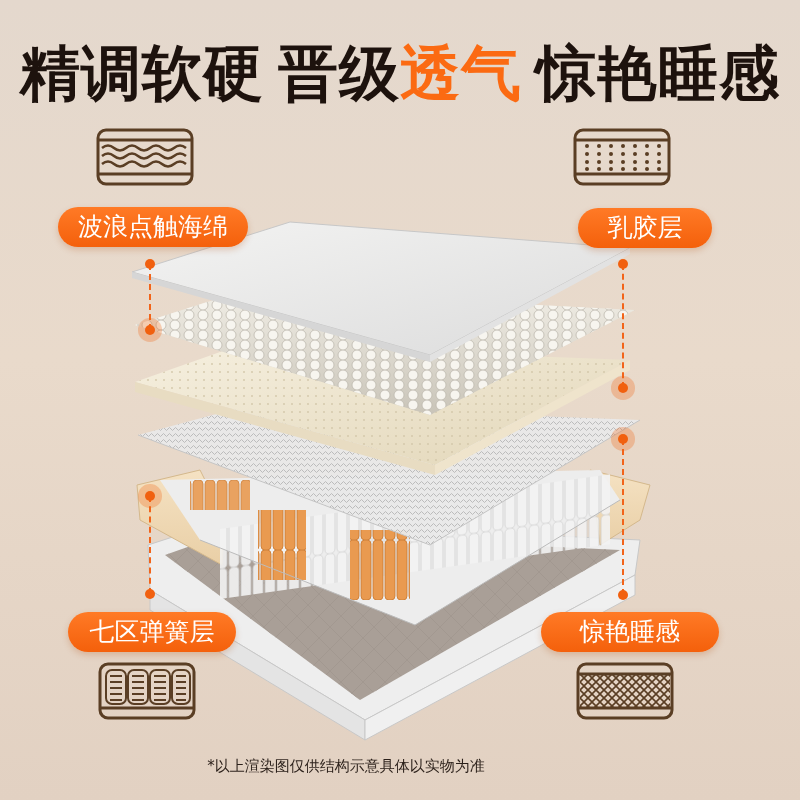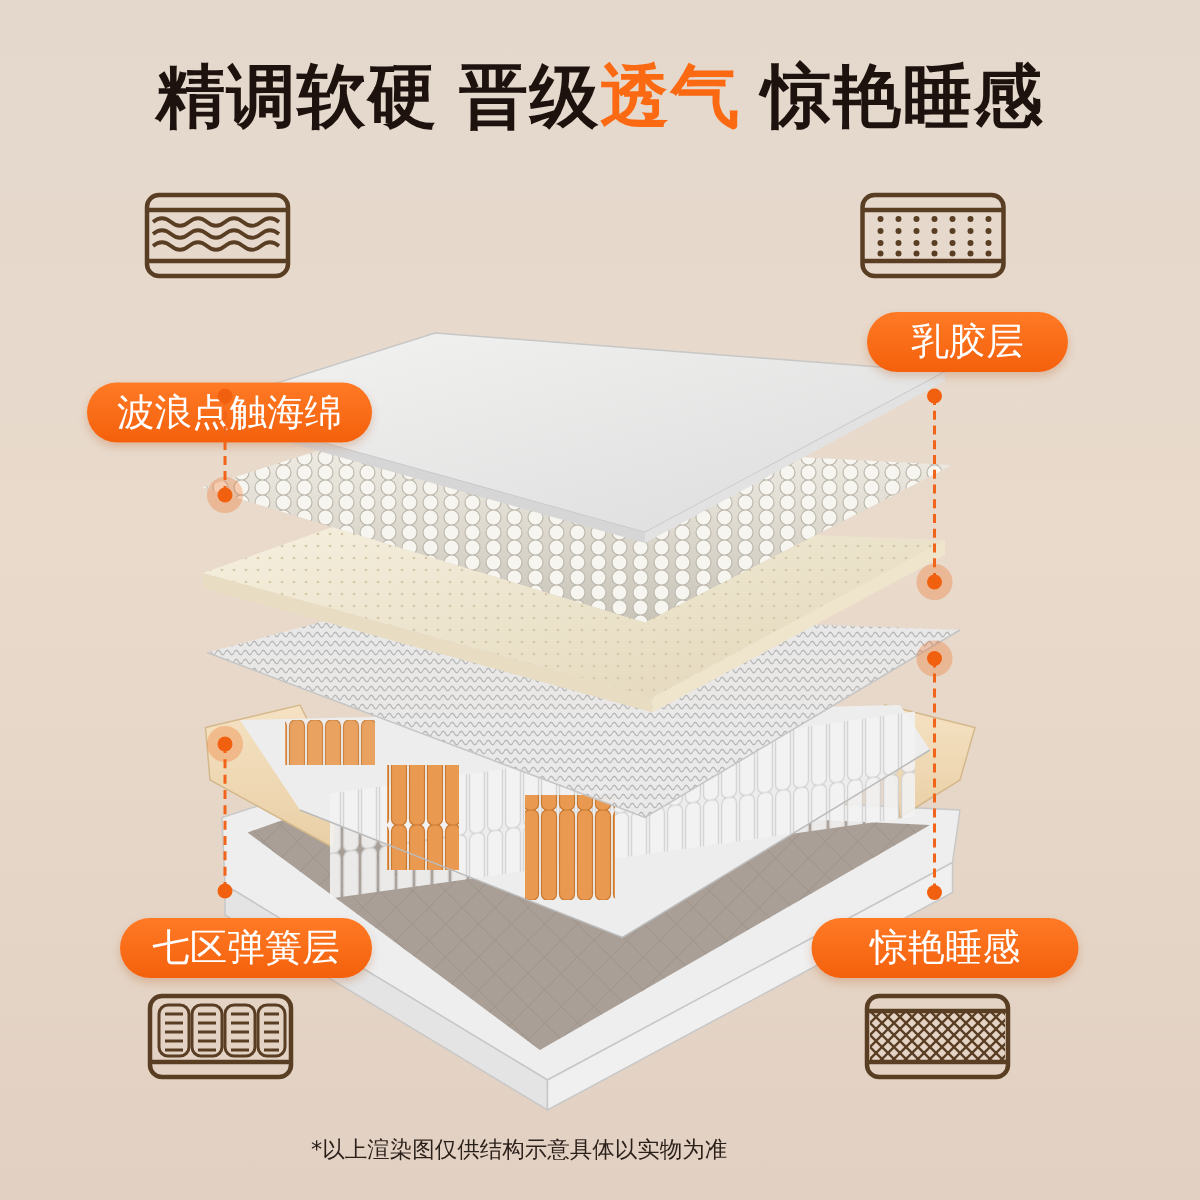--- a/index.html
+++ b/index.html
@@ -10,7 +10,7 @@
     }
     .headline {
       position: absolute; top: 34px; left: 0; width: 800px; text-align: center;
-      font-size: 46px; font-weight: bold; color: #1d120d; letter-spacing: 1px;
+      font-size: 60px; font-weight: bold; color: #1d120d; letter-spacing: 1px;
       font-family: "DejaVu Sans", sans-serif;
     }
     .headline .hl { color: #fb6a12; }

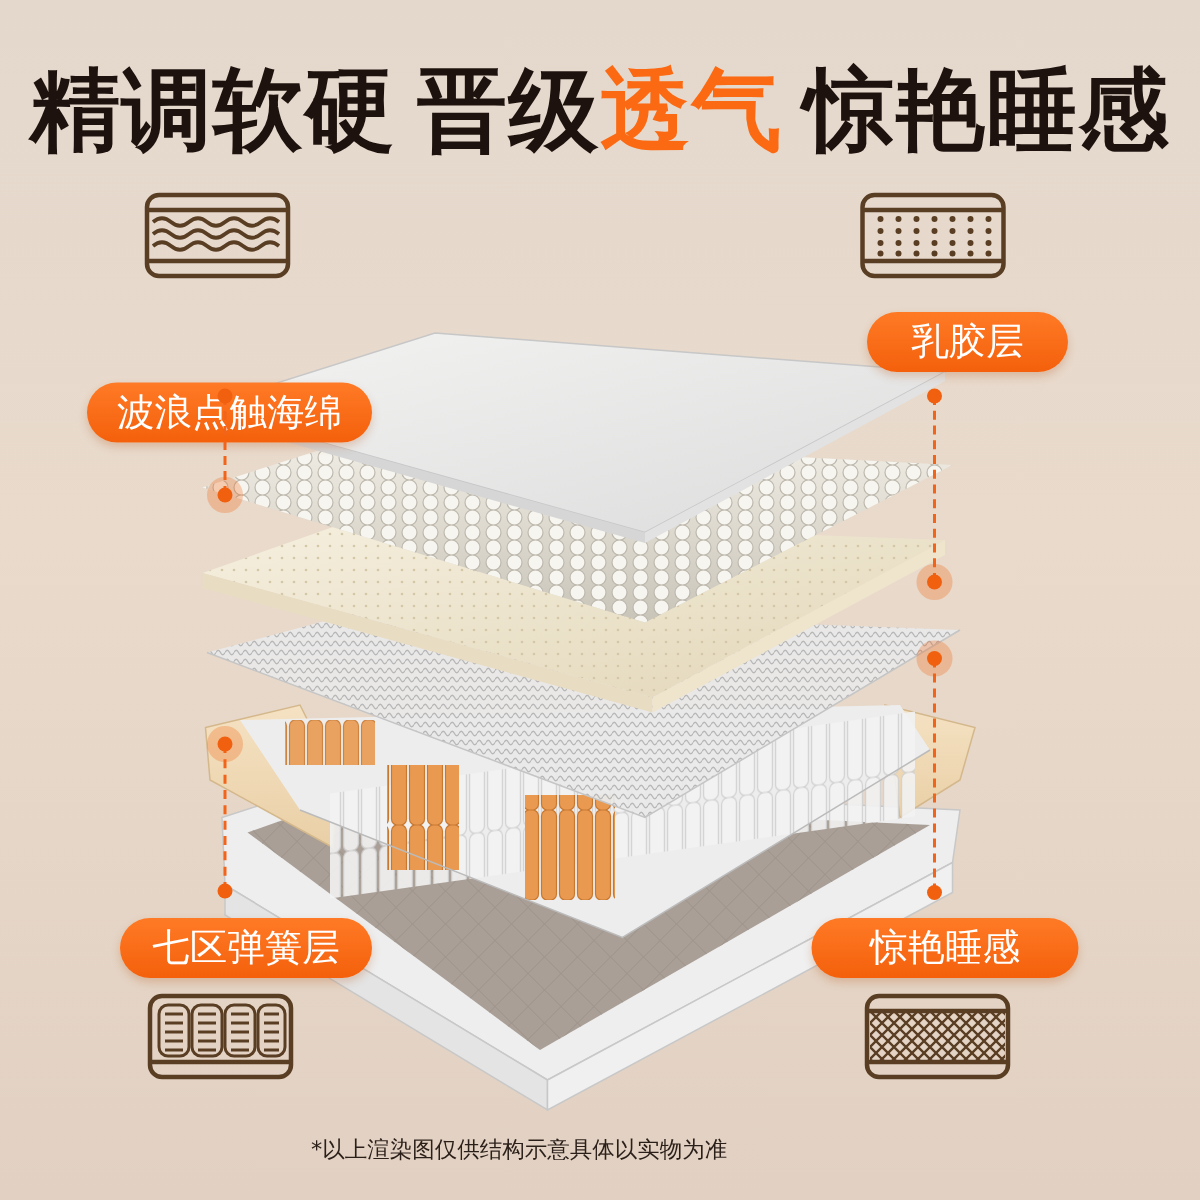--- a/index.html
+++ b/index.html
@@ -136,7 +136,7 @@
   <path d="M6 28 q6-5 12 0 t12 0 t12 0 t12 0 t12 0 t12 0 t12 0" fill="none" stroke="#5a3e24" stroke-width="2.5"></path>
   <path d="M6 36 q6-5 12 0 t12 0 t12 0 t12 0 t12 0 t12 0 t12 0" fill="none" stroke="#5a3e24" stroke-width="2.5"></path>
 </svg>
-<div class="pill" style="left:58px;top:207px;width:190px;margin-top:48px;">波浪点触海绵</div>
+<div class="pill" style="left:58px;top:207px;width:190px;">波浪点触海绵</div>
 
 <svg class="icon-box" style="left:573px;top:128px;" viewBox="0 0 98 58">
   <rect x="2" y="2" width="94" height="54" rx="8" fill="none" stroke="#5a3e24" stroke-width="3"></rect>

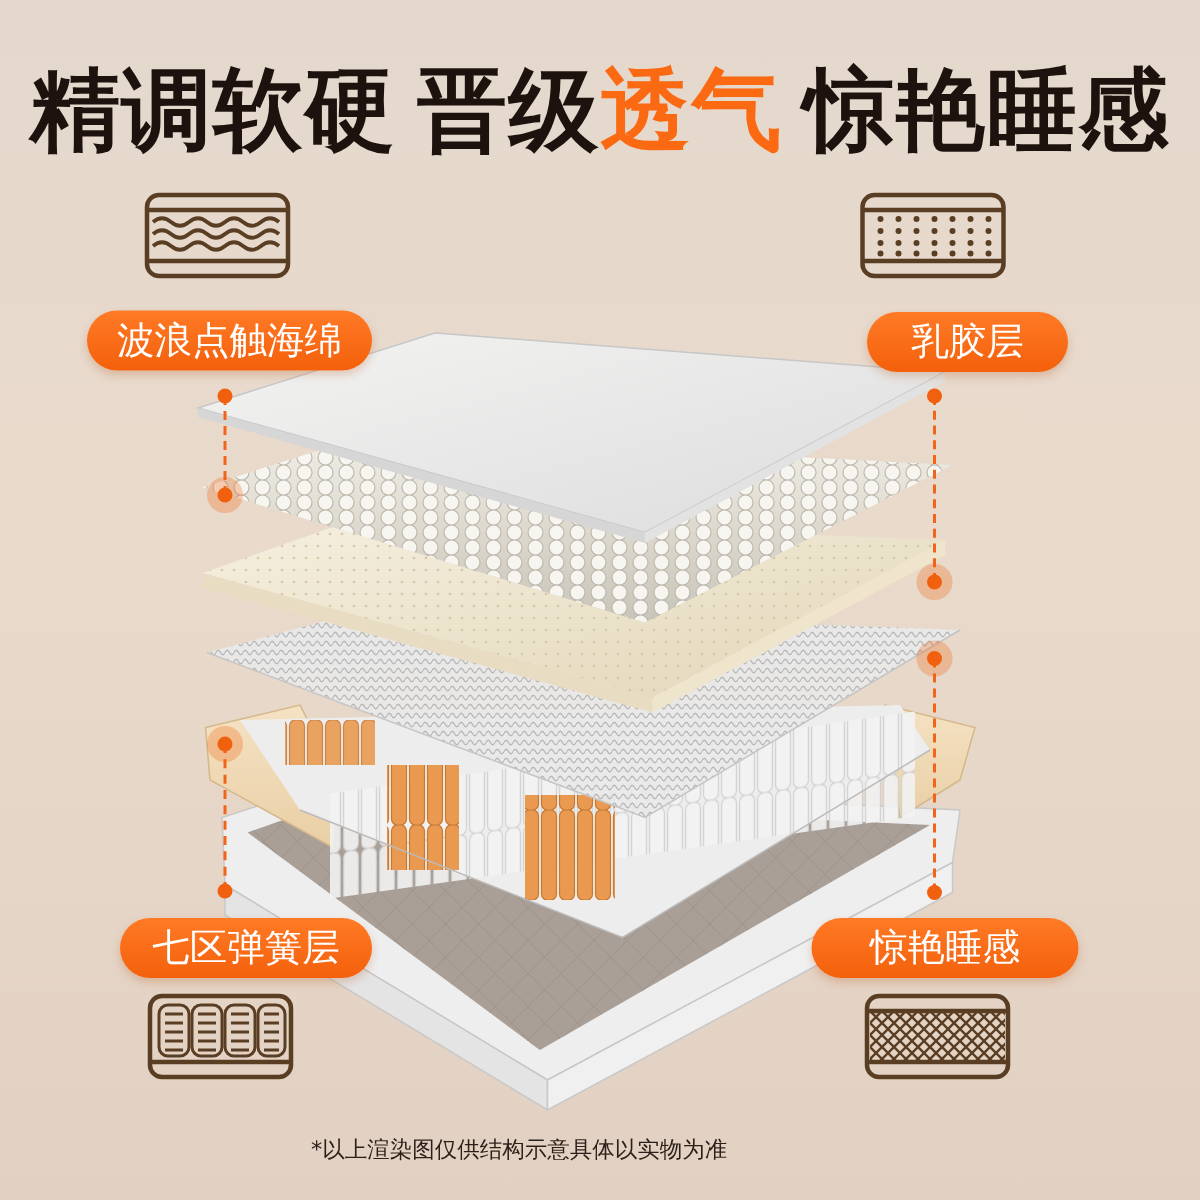--- a/index.html
+++ b/index.html
@@ -175,7 +175,7 @@
 </svg>
 <div class="pill" style="left:578px;top:208px;width:134px;">乳胶层</div>
 
-<div class="pill" style="left:80px;top:612px;width:168px;">七区弹簧层</div>
+<div class="pill" style="left:68px;top:612px;width:168px;">七区弹簧层</div>
 <svg class="icon-box" style="left:98px;top:662px;" viewBox="0 0 98 58">
   <rect x="2" y="2" width="94" height="54" rx="8" fill="none" stroke="#5a3e24" stroke-width="3"></rect>
   <line x1="2" y1="46" x2="96" y2="46" stroke="#5a3e24" stroke-width="3"></line>

